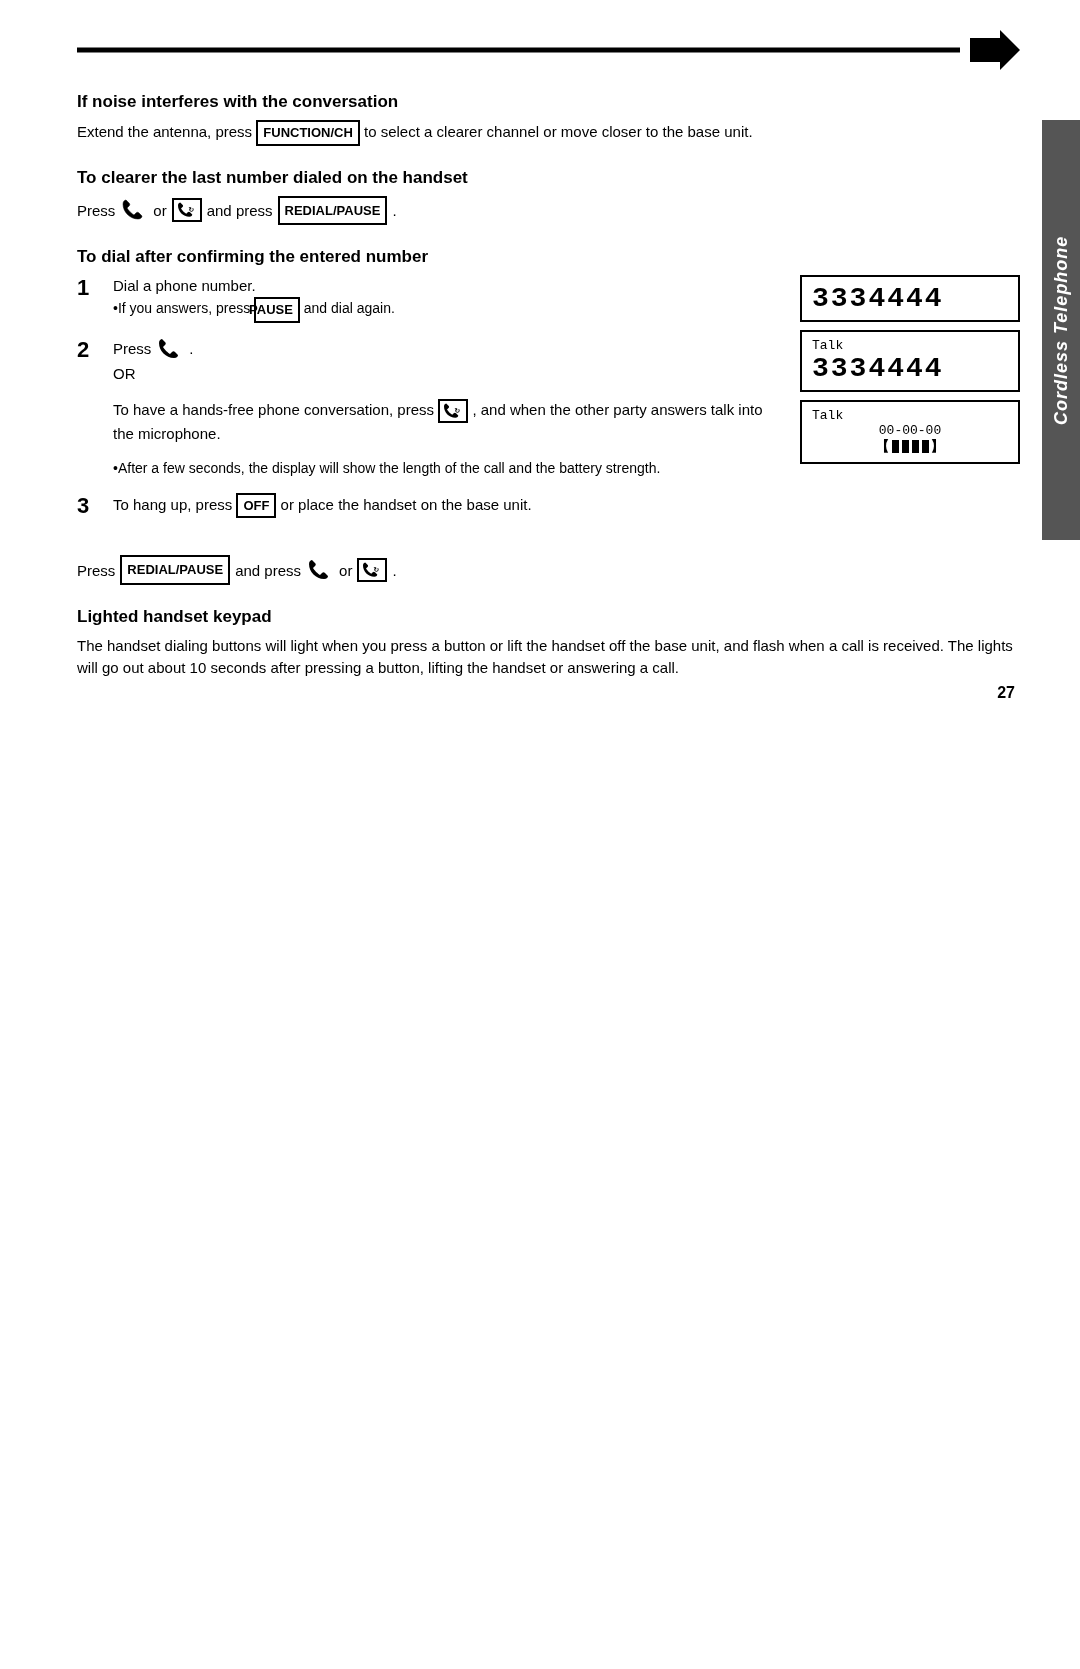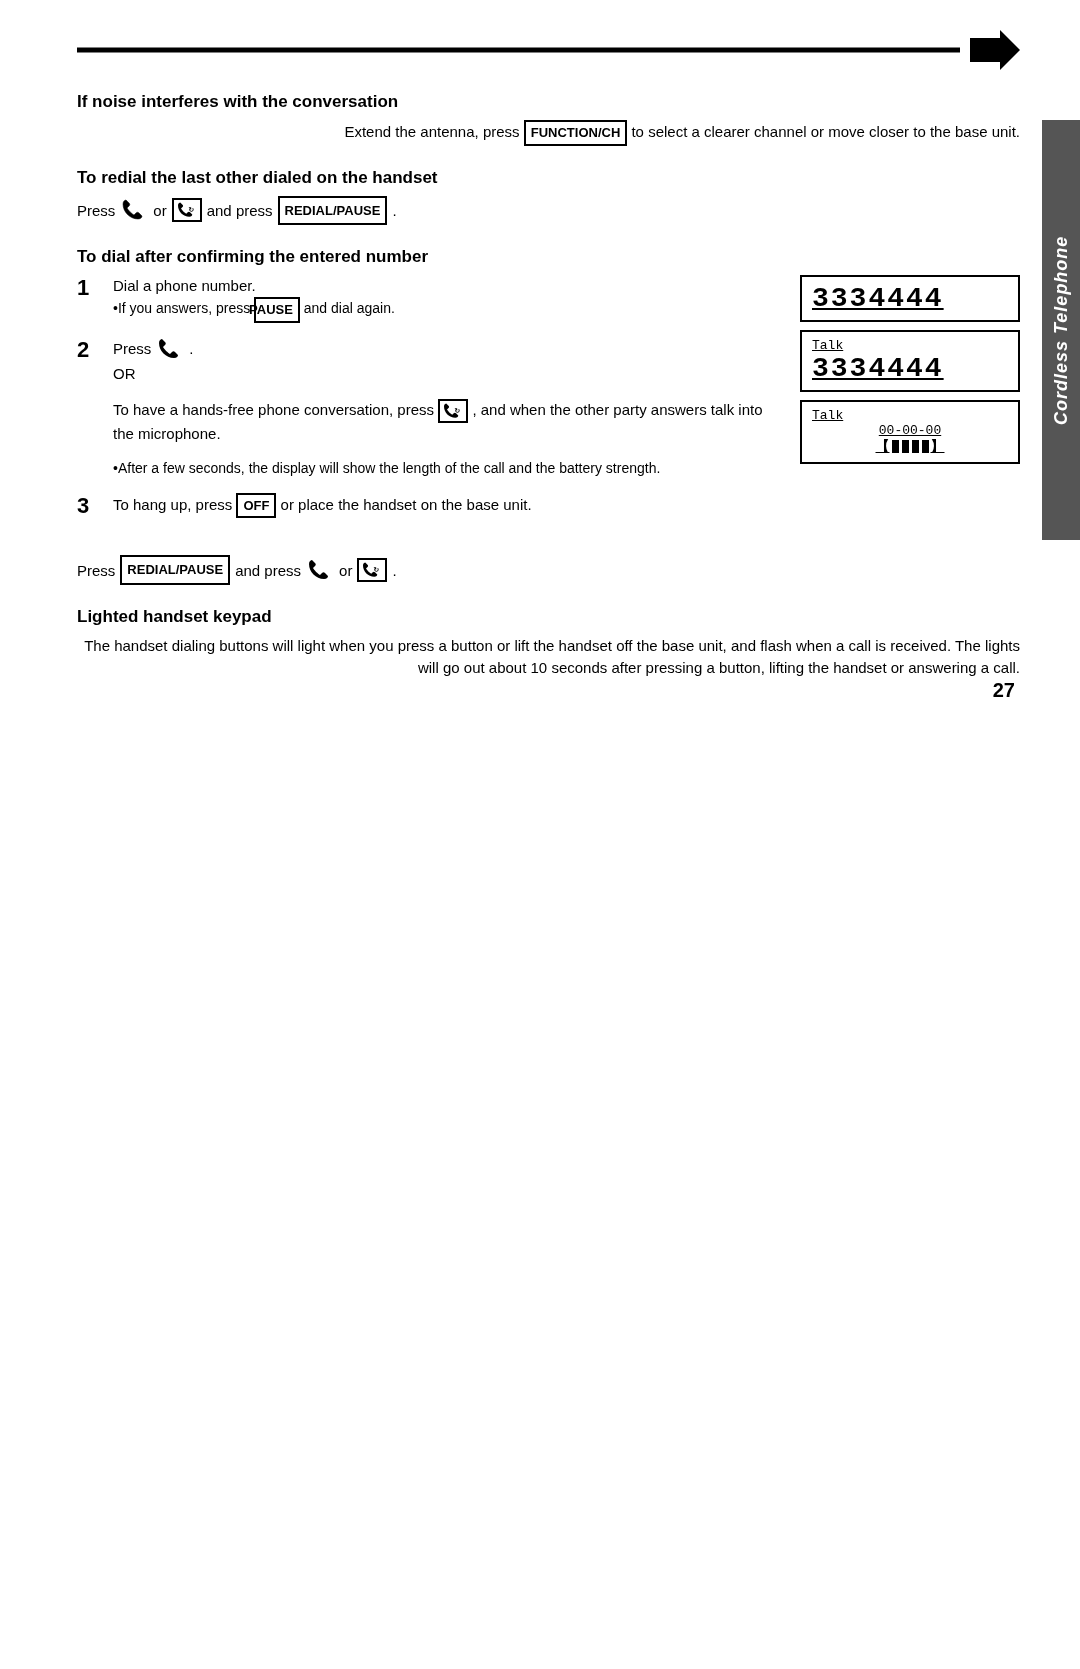--- a/index.html
+++ b/index.html
@@ -60,7 +60,6 @@
     .section-body {
       font-size: 15px;
       line-height: 1.5;
-      text-align: right;
     }
 
     

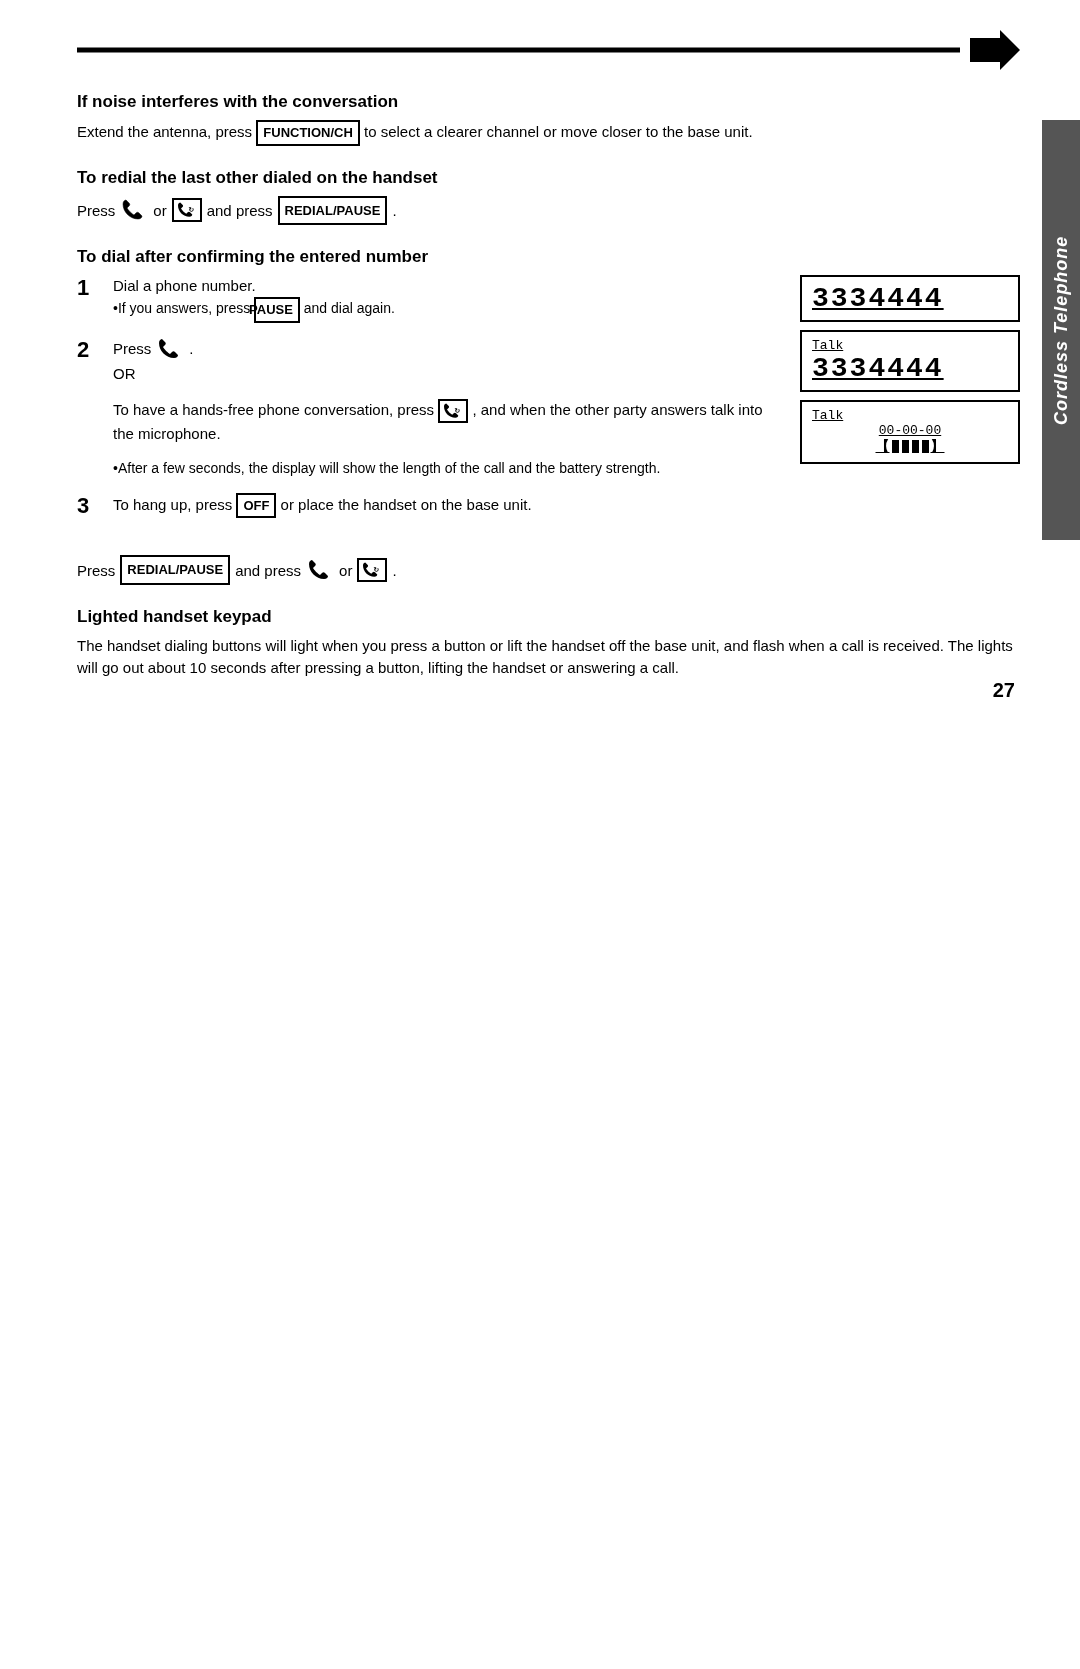--- a/index.html
+++ b/index.html
@@ -198,7 +198,7 @@
   </div>
 
   <div class="section">
-    <div class="section-title">To redial the last other dialed on the handset</div>
+    <div class="section-title">To clearer the last number dialed on the handset</div>
     <div class="press-line">
       <span>Press</span>
 

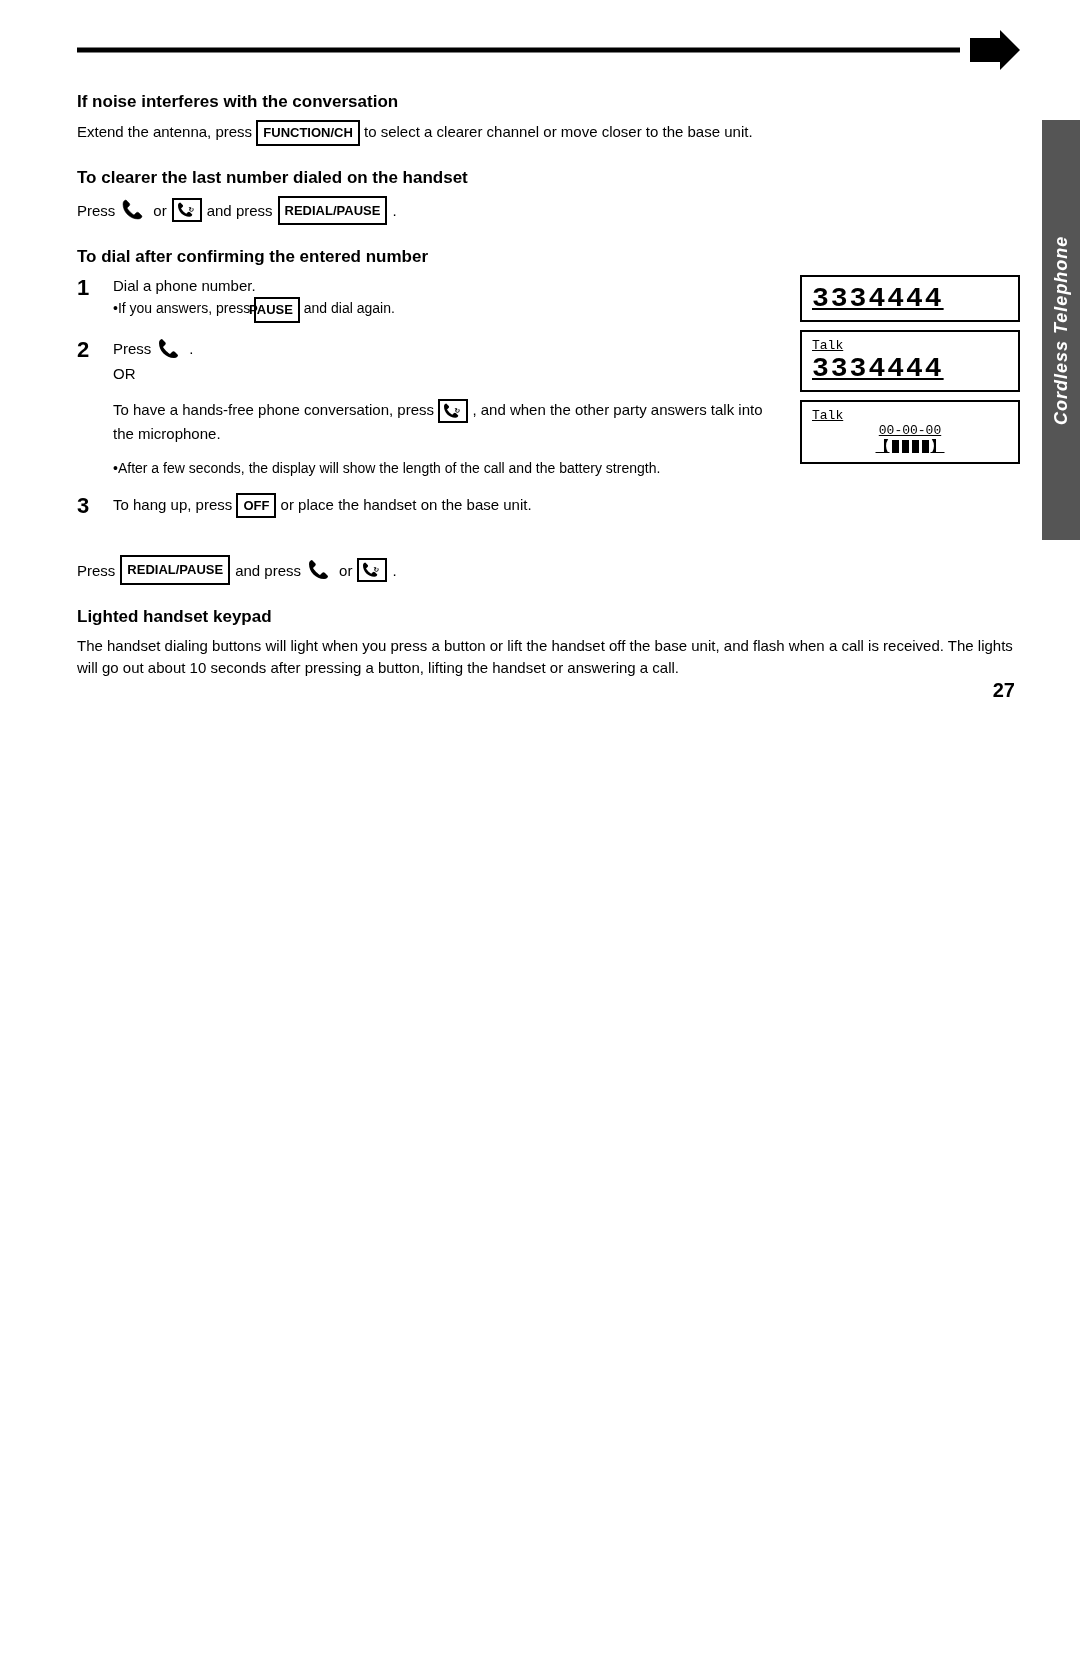--- a/index.html
+++ b/index.html
@@ -119,7 +119,6 @@
       padding: 6px 10px;
       margin-bottom: 8px;
       background: #fff;
-      text-decoration: underline;
     }
     .lcd-number {
       font-size: 28px;

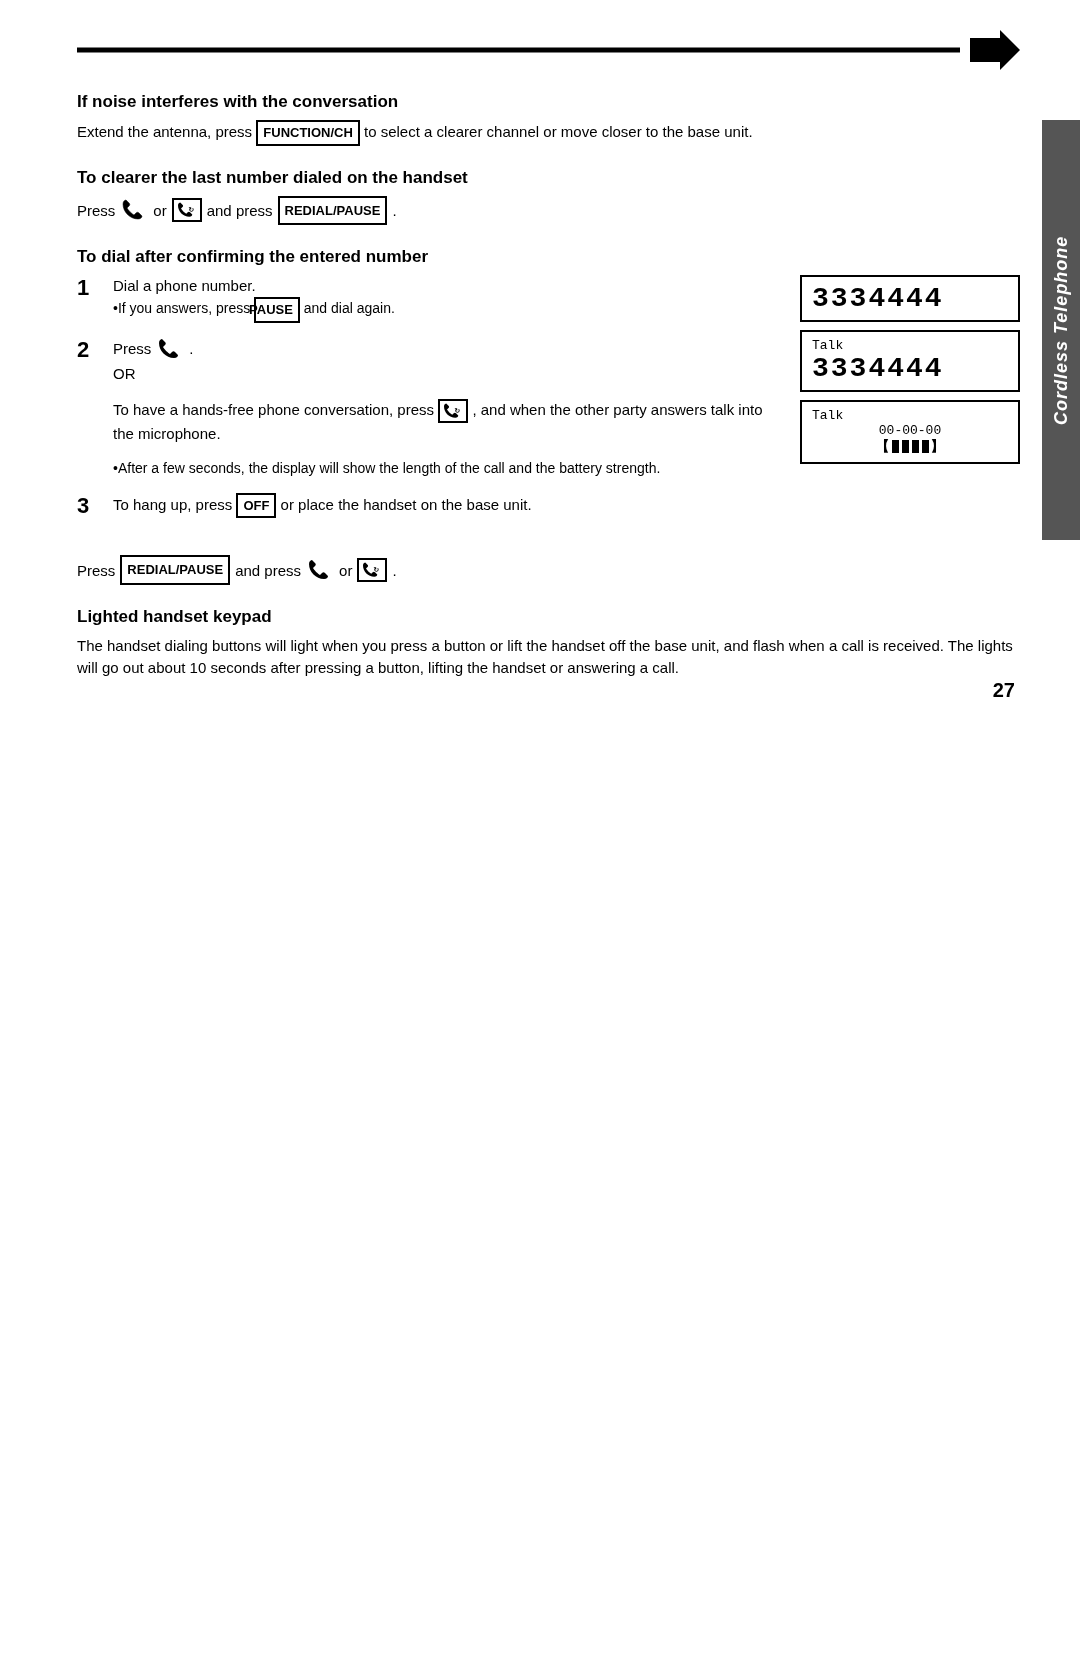--- a/index.html
+++ b/index.html
@@ -164,7 +164,7 @@
       position: absolute;
       bottom: 30px;
       right: 65px;
-      font-size: 20px;
+      font-size: 16px;
       font-weight: bold;
     }
 

